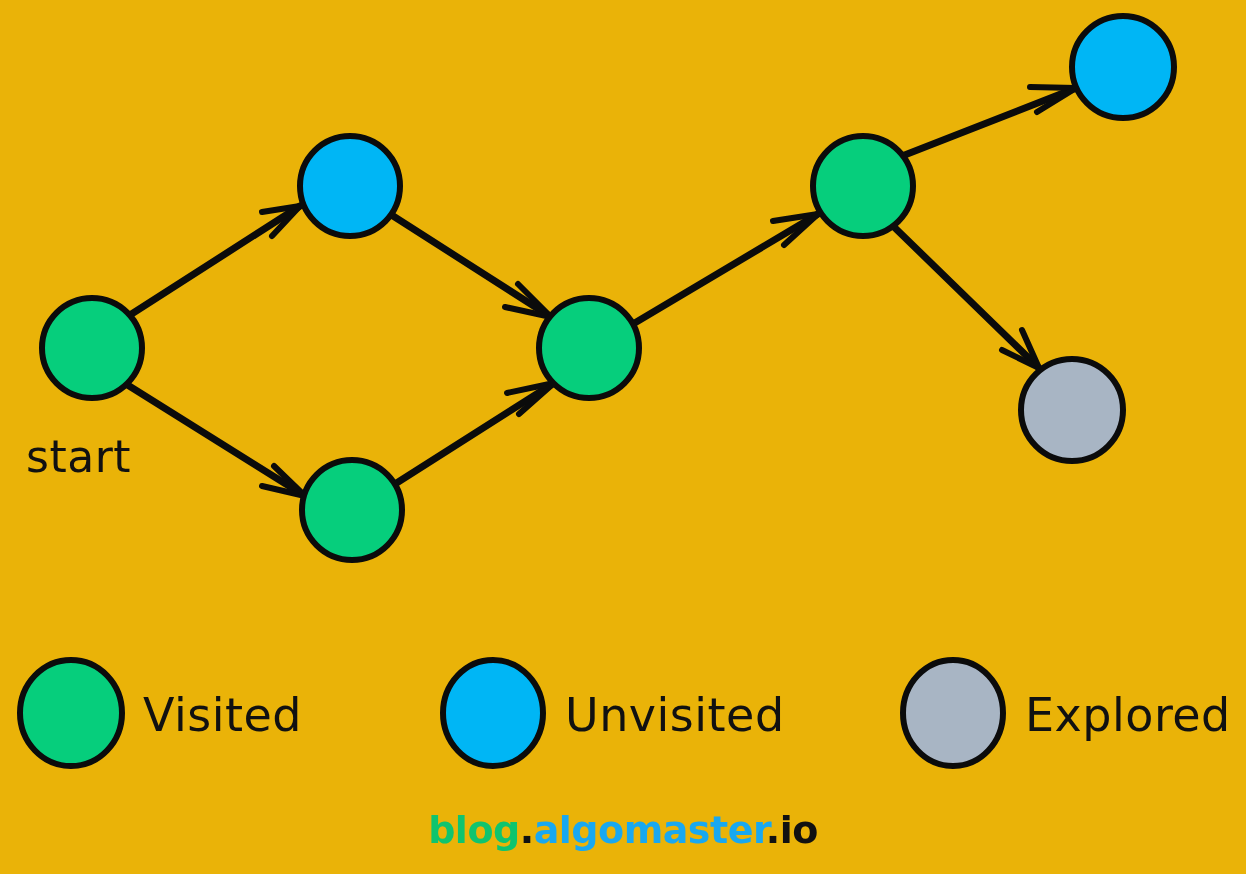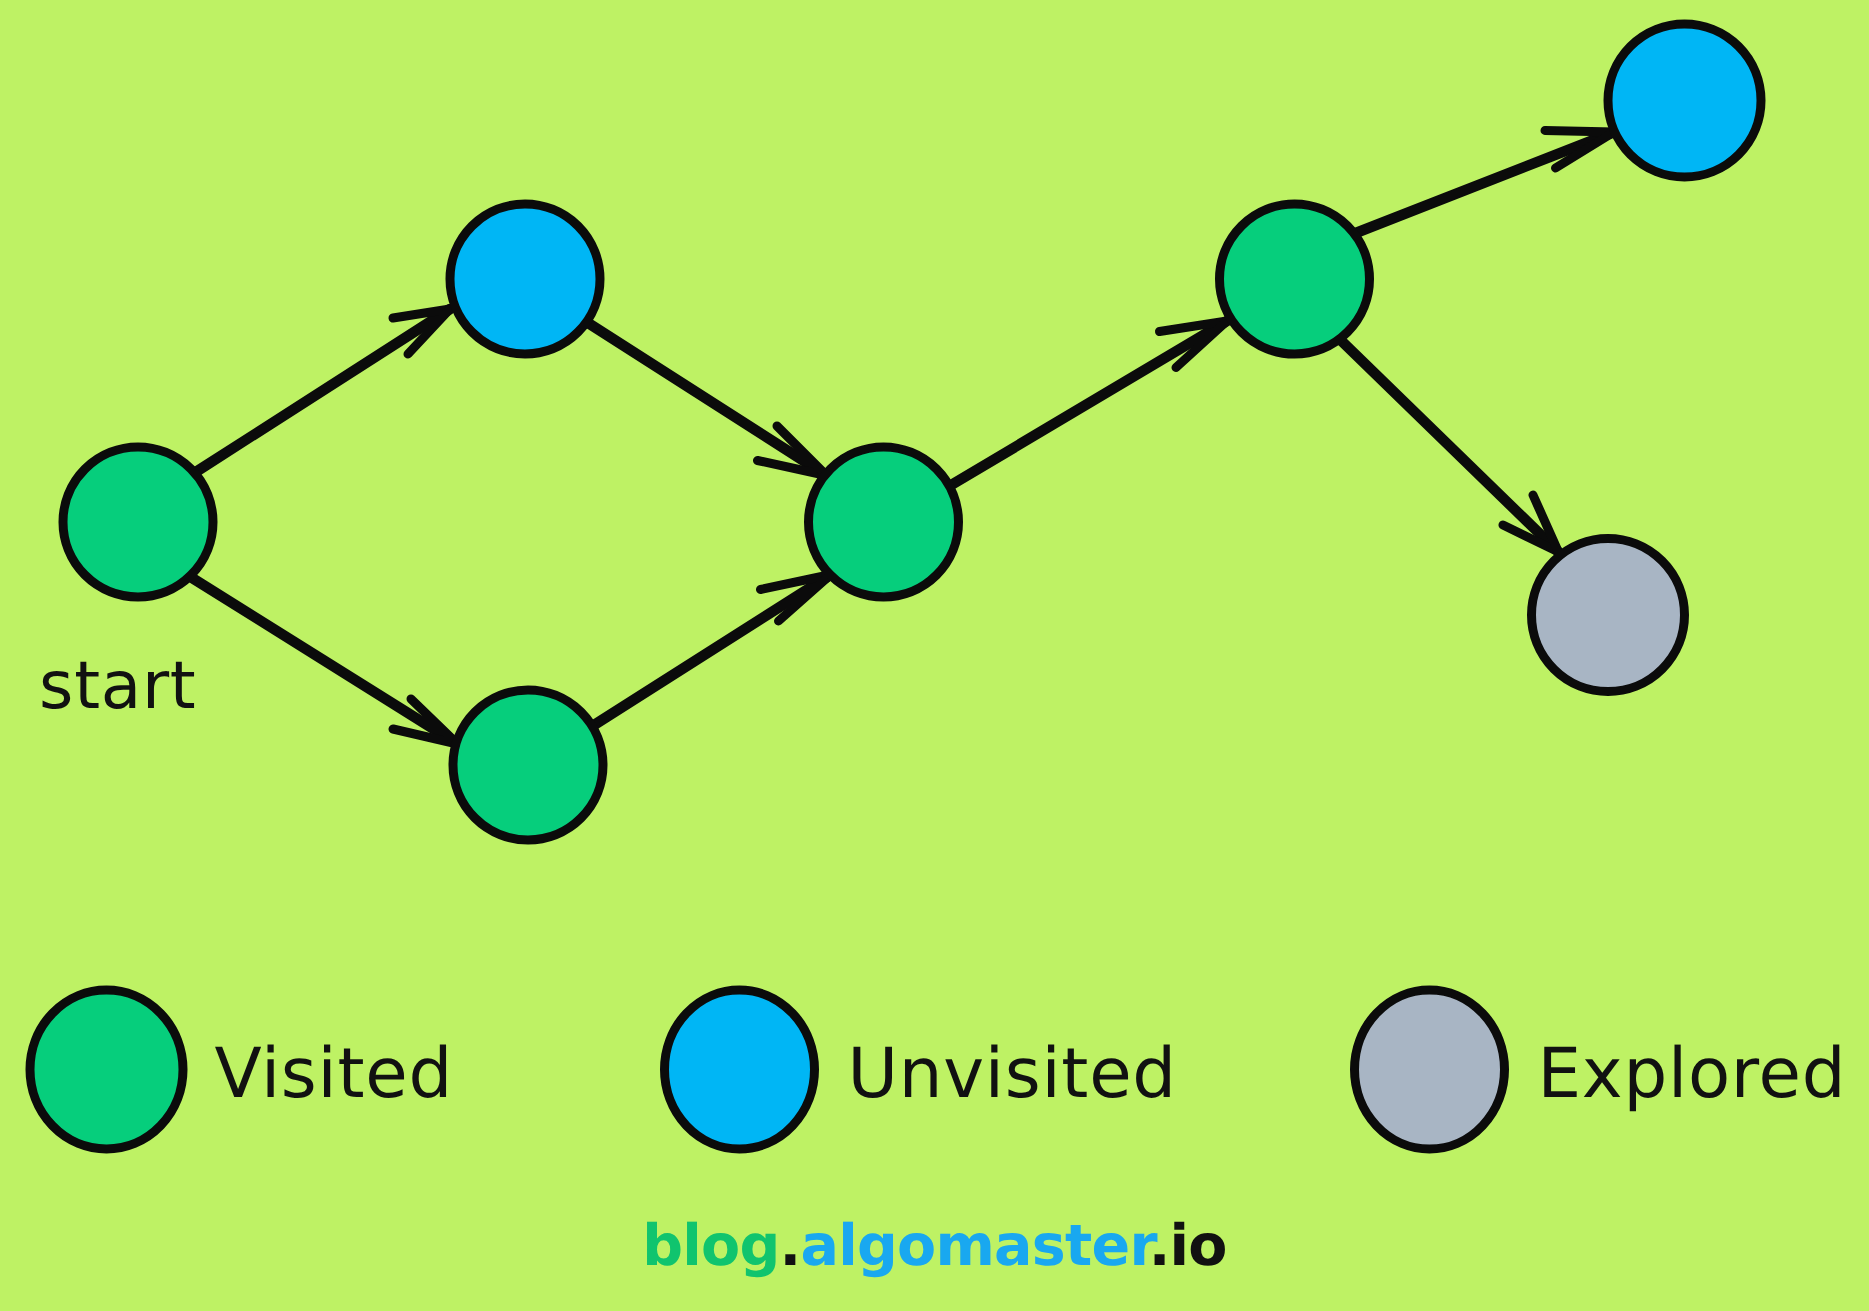--- a/index.html
+++ b/index.html
@@ -18,7 +18,7 @@
     position: relative;
     width: 1246px;
     height: 874px;
-    background: #bef264;
+    background: #eab308;
   }
   #diagram-svg {
     position: absolute;

